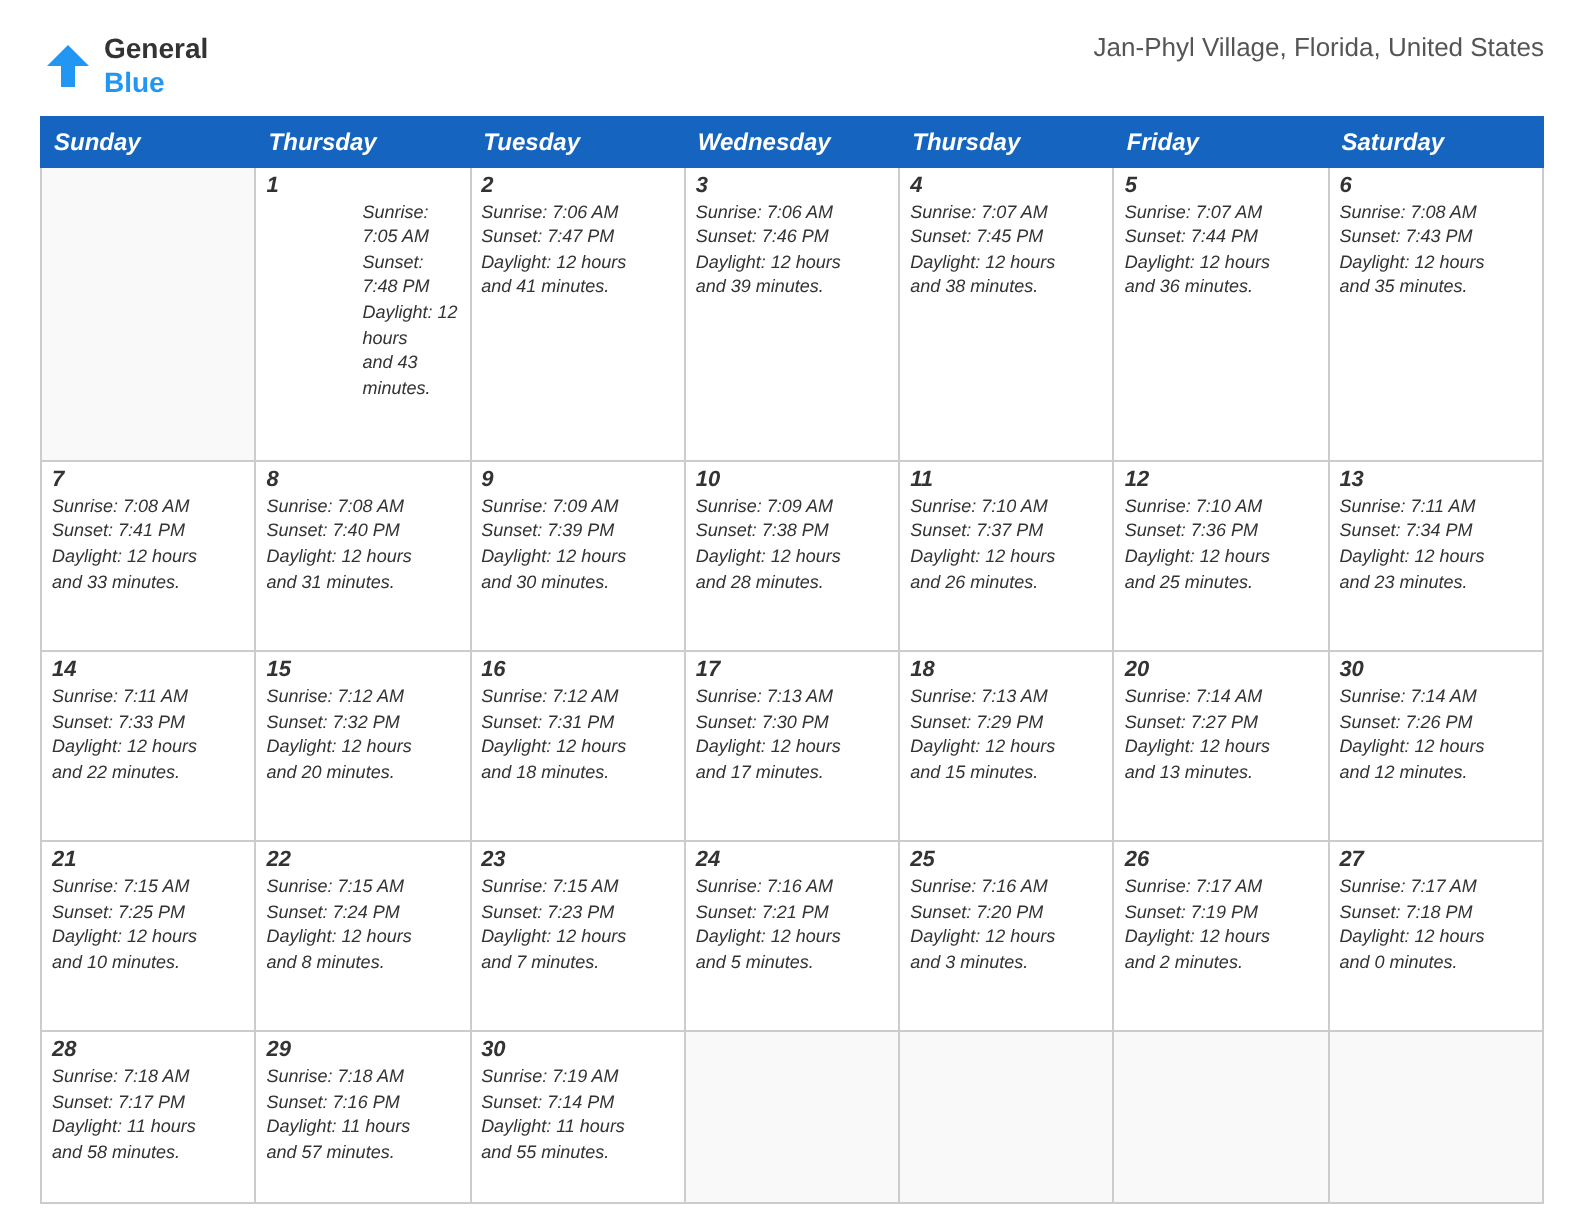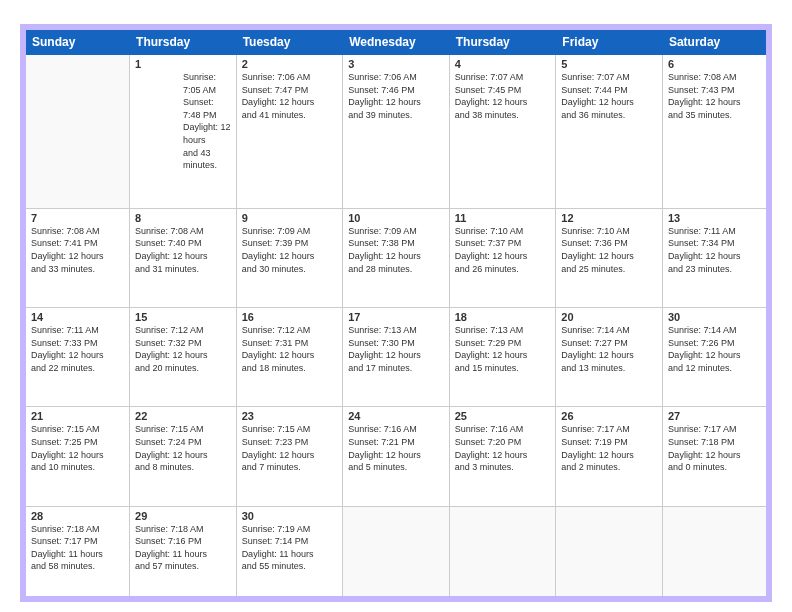--- a/index.html
+++ b/index.html
@@ -99,6 +99,15 @@
 
 <div class="page">
   <div class="header">
+    <div class="logo">
+      <svg class="logo-icon" viewBox="0 0 32 32">
+        <polygon points="16,4 28,16 20,16 20,28 12,28 12,16 4,16" fill="#2196F3"></polygon>
+      </svg>
+      <div class="logo-text">
+        <span class="general">General</span><br>
+        <span class="blue">Blue</span>
+      </div>
+    </div>
     <div class="title-block">
     </div>
   </div>

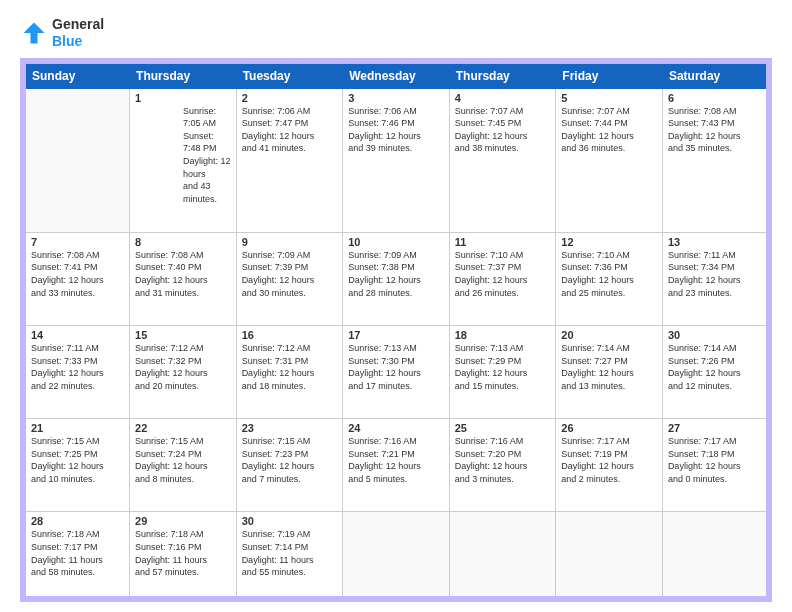--- a/index.html
+++ b/index.html
@@ -109,6 +109,7 @@
       </div>
     </div>
     <div class="title-block">
+      <div class="location">Jan-Phyl Village, Florida, United States</div>
     </div>
   </div>
 

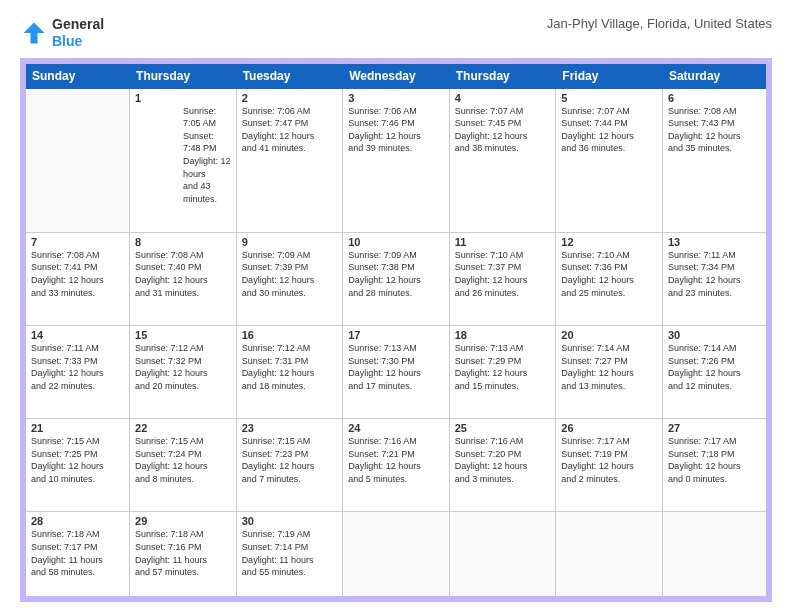--- a/index.html
+++ b/index.html
@@ -54,10 +54,11 @@
     }
     .calendar {
       flex: 1;
-      border: 6px solid #c4b5fd;
+      border: 1px solid #c4b5fd;
       border-collapse: collapse;
       width: 100%;
       table-layout: fixed;
+      font-style: italic;
     }
     .calendar th {
       background: #1565C0;

